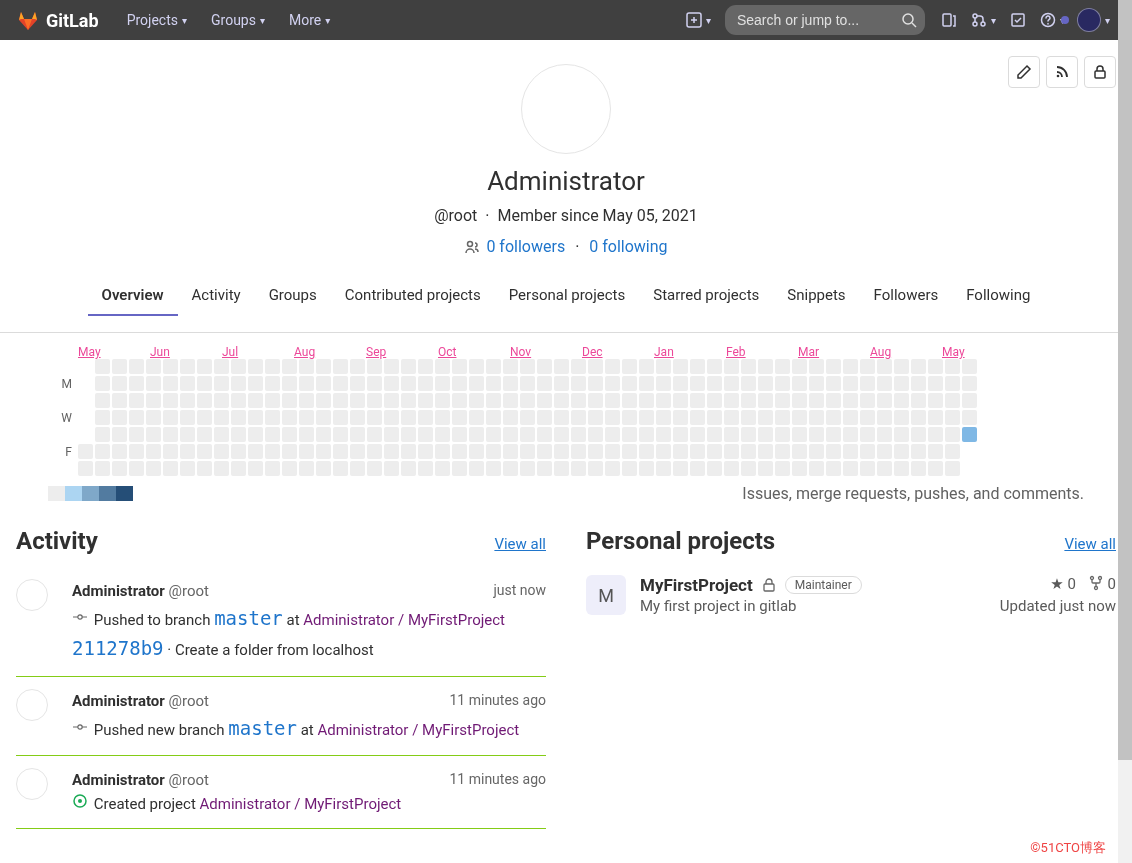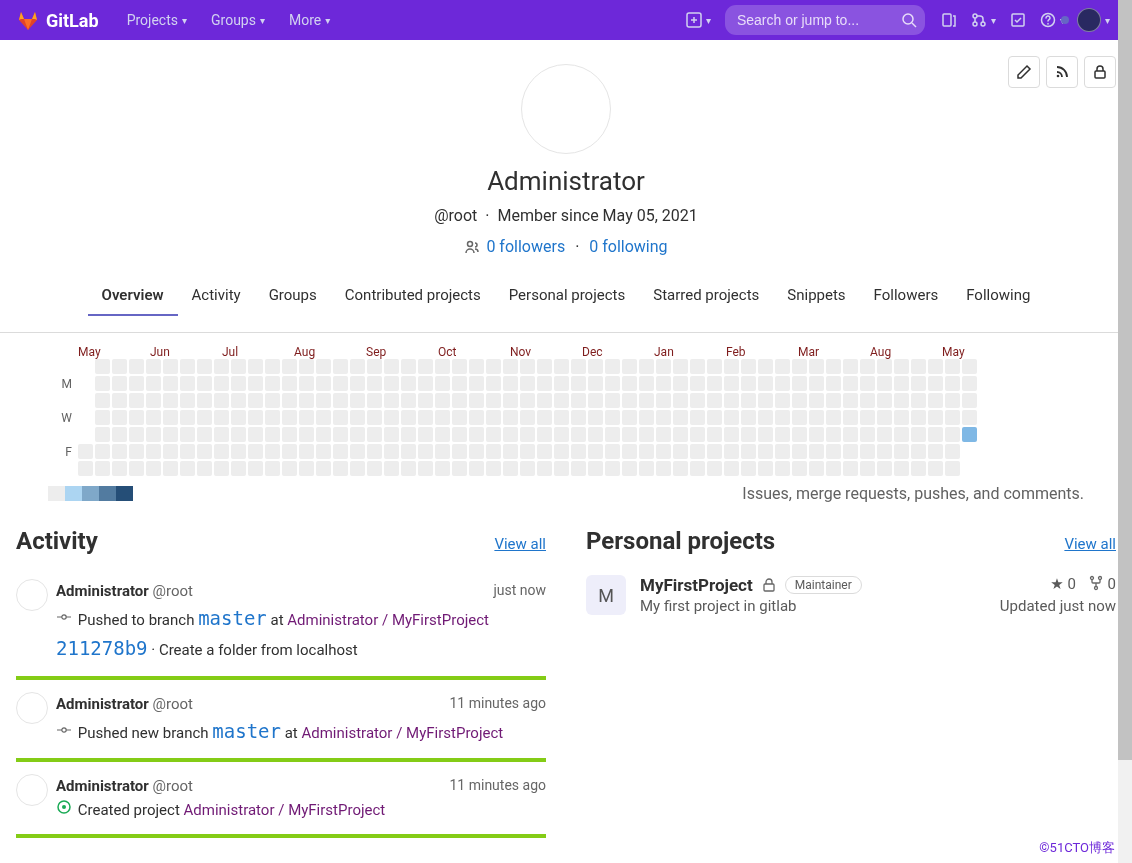--- a/index.html
+++ b/index.html
@@ -7,7 +7,7 @@
 a { text-decoration: none; color: #701a75; }
 
 
-.navbar { background: #6d28d9; height: 40px; display: flex; align-items: center; padding: 0 16px; color: #fff; }
+.navbar { background: #404040; height: 40px; display: flex; align-items: center; padding: 0 16px; color: #fff; }
 .navbar-logo { display: flex; align-items: center; gap: 6px; font-weight: bold; font-size: 18px; margin-right: 16px; }
 .navbar-logo svg { width: 24px; height: 24px; }
 .nav-item { padding: 0 12px; height: 40px; display: flex; align-items: center; gap: 4px; cursor: pointer; color: #d1d1f0; }

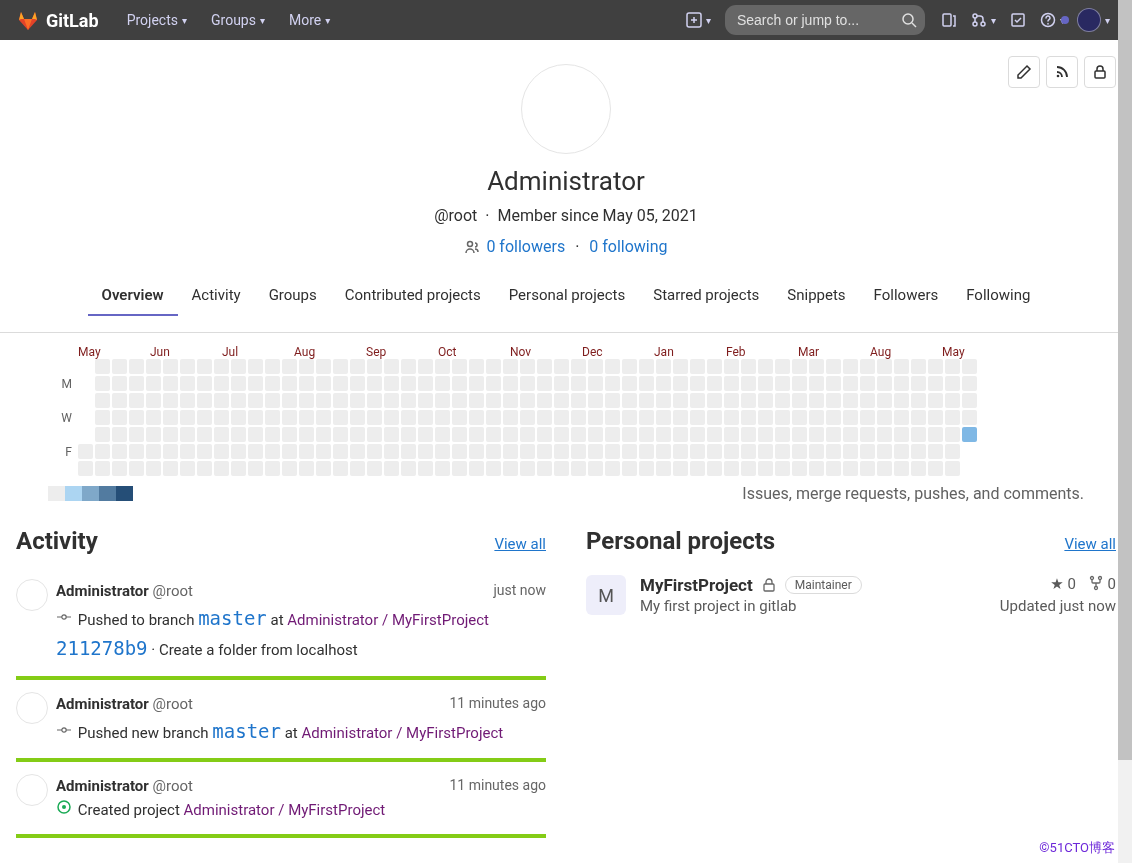--- a/index.html
+++ b/index.html
@@ -38,7 +38,7 @@
 
 .calendar-wrap { padding: 12px 48px 8px; }
 .calendar { position: relative; }
-.cal-months { display: flex; margin-left: 30px; gap: 0; font-size: 12px; color: #7f1d1d; }
+.cal-months { display: flex; margin-left: 30px; gap: 0; font-size: 12px; color: #ec4899; text-decoration: underline; }
 .cal-month { width: 72px; }
 .cal-body { display: flex; }
 .cal-days { display: flex; flex-direction: column; gap: 2px; width: 30px; font-size: 12px; color: #626262; }

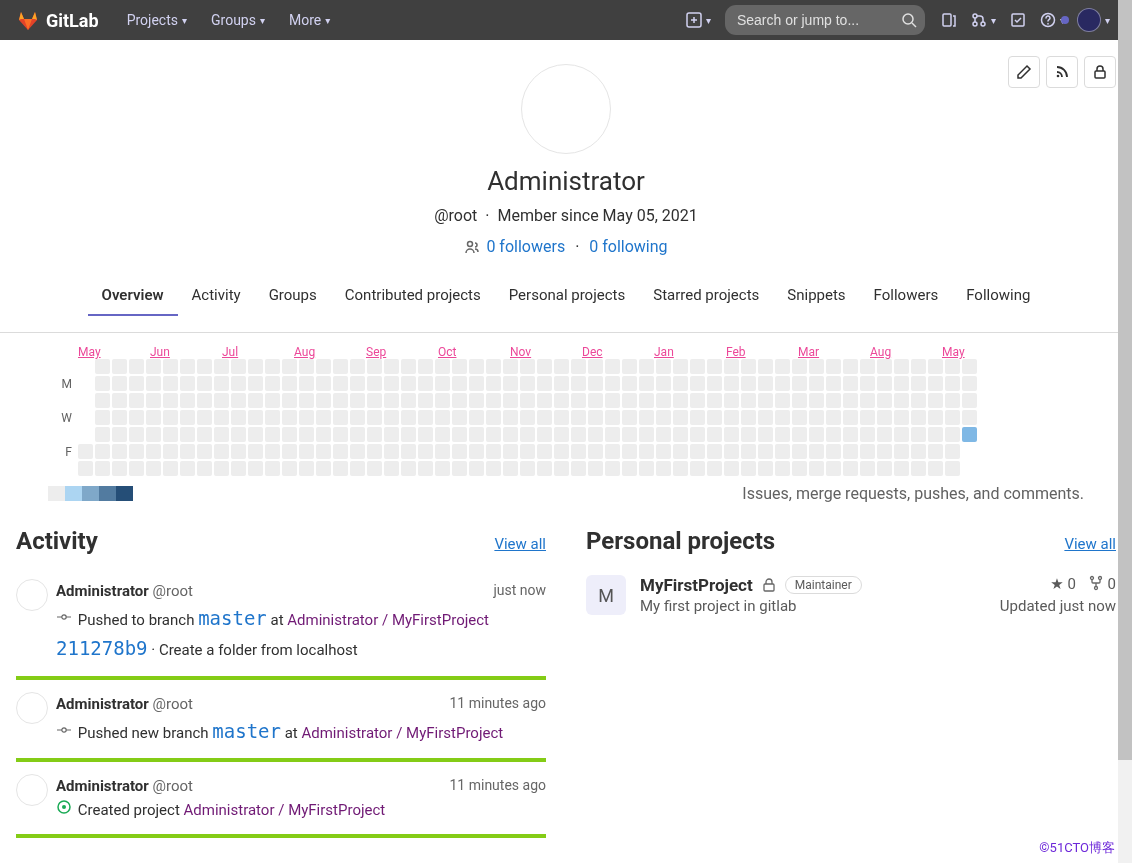--- a/index.html
+++ b/index.html
@@ -58,7 +58,7 @@
 .col-head h2 { font-size: 24px; font-weight: 700; }
 .view-all { color: #1f75cb; font-size: 15px; text-decoration: underline; }
 
-.activity-item { display: flex; gap: 8px; padding: 12px 0; border-bottom: 4px solid #84cc16; }
+.activity-item { display: flex; gap: 24px; padding: 12px 0; border-bottom: 1px solid #84cc16; }
 .activity-avatar { width: 32px; height: 32px; border: 1px solid #e5e5e5; border-radius: 50%; flex-shrink: 0; background: #fff; }
 .activity-body { flex: 1; font-size: 15px; line-height: 1.6; }
 .activity-head { display: flex; justify-content: space-between; }

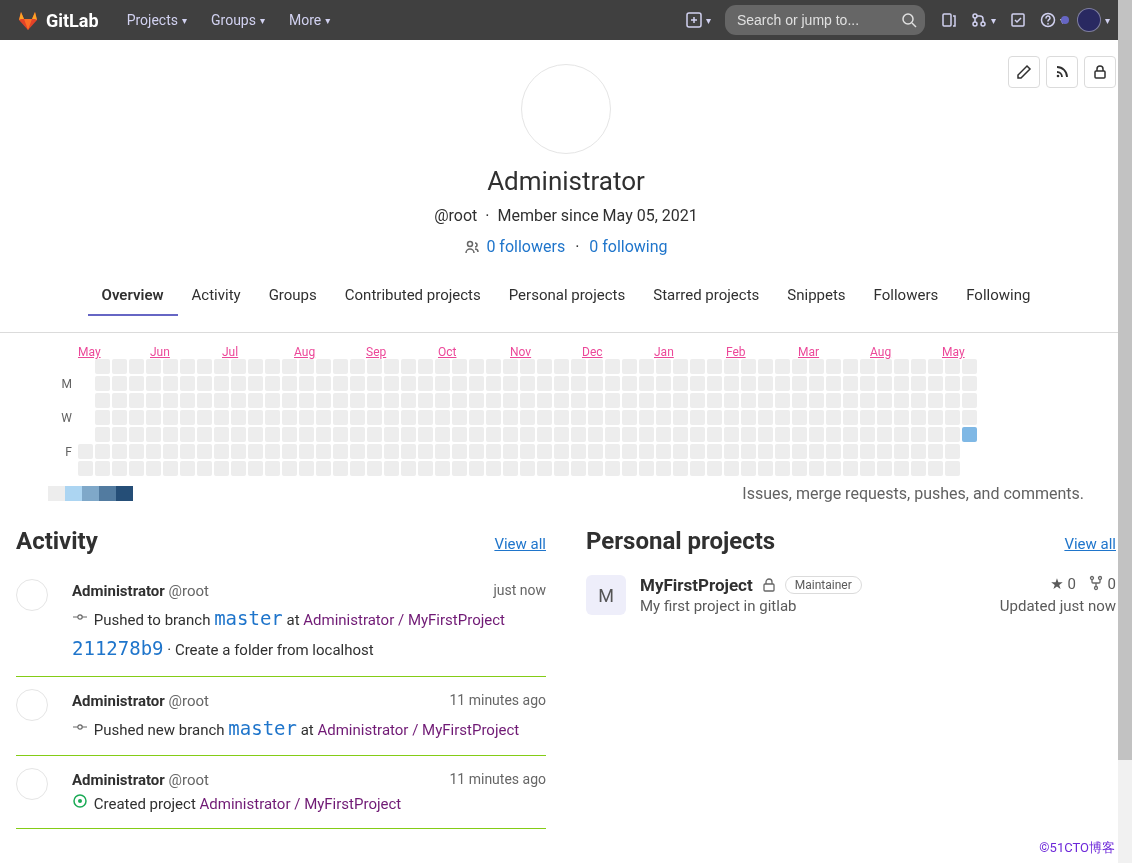--- a/index.html
+++ b/index.html
@@ -79,7 +79,7 @@
 .project-stats .row1 { display: flex; gap: 12px; justify-content: flex-end; align-items: center; }
 .project-updated { margin-top: 4px; }
 
-.watermark { position: fixed; bottom: 6px; right: 17px; color: #6d28d9; font-size: 13px; }
+.watermark { position: fixed; bottom: 6px; right: 26px; color: #ef4444; font-size: 13px; }
 .scrollbar { position: fixed; top: 0; right: 0; width: 14px; height: 100%; background: #f1f1f1; }
 .scrollbar-thumb { position: absolute; top: 0; width: 14px; height: 760px; background: #c2c2c2; }
 

